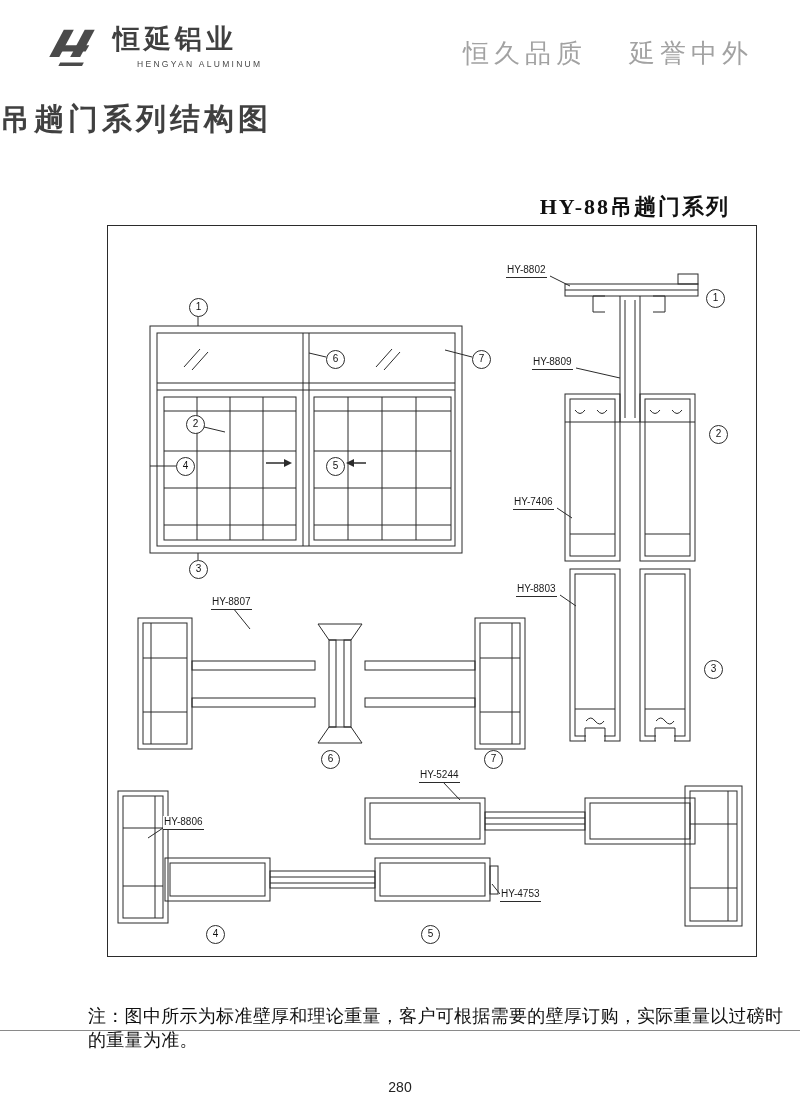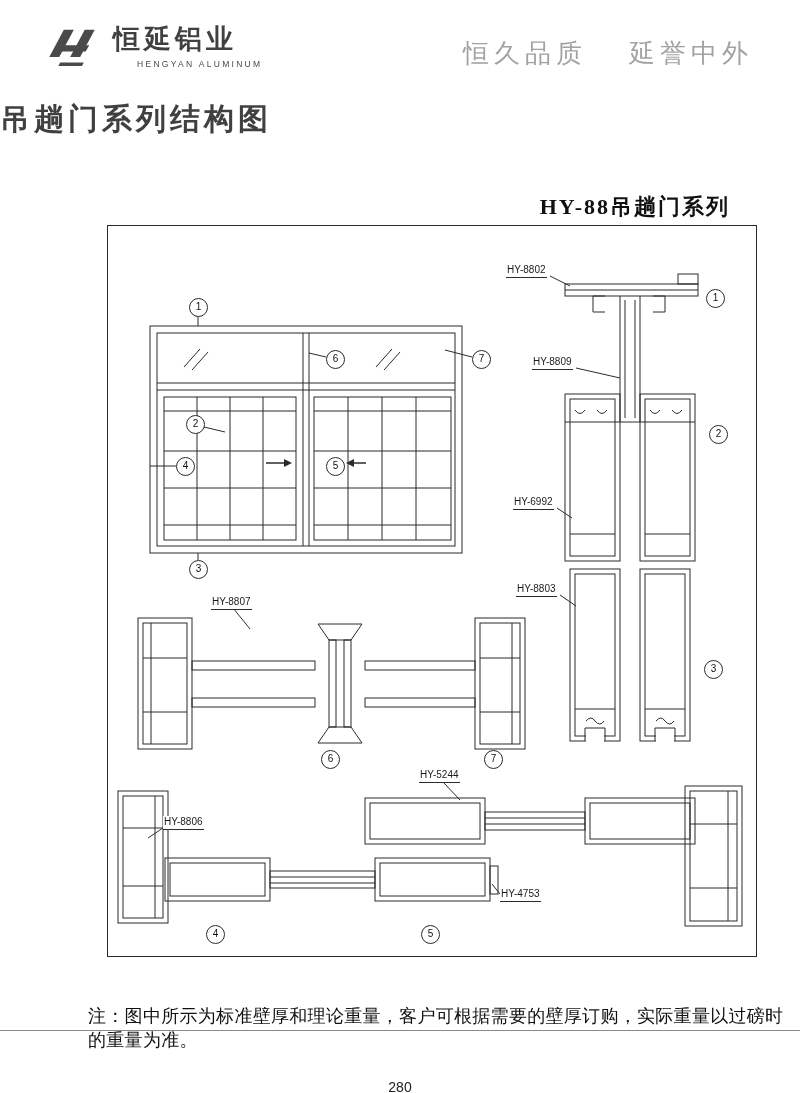--- a/index.html
+++ b/index.html
@@ -216,7 +216,7 @@
 
     <div class="plabel" style="left:398px;top:38px">HY-8802</div>
     <div class="plabel" style="left:424px;top:130px">HY-8809</div>
-    <div class="plabel" style="left:405px;top:270px">HY-6992</div>
+    <div class="plabel" style="left:405px;top:270px">HY-7406</div>
     <div class="plabel" style="left:408px;top:357px">HY-8803</div>
     <div class="plabel" style="left:103px;top:370px">HY-8807</div>
     <div class="plabel" style="left:311px;top:543px">HY-5244</div>

